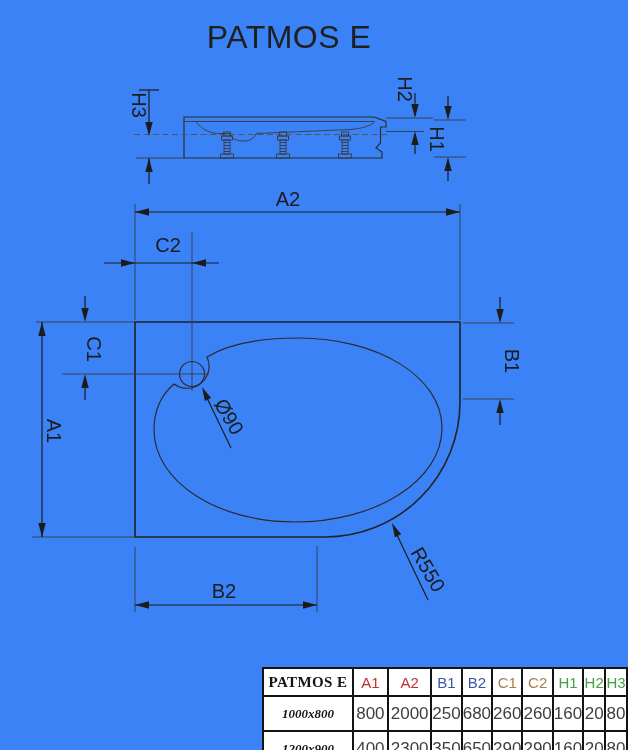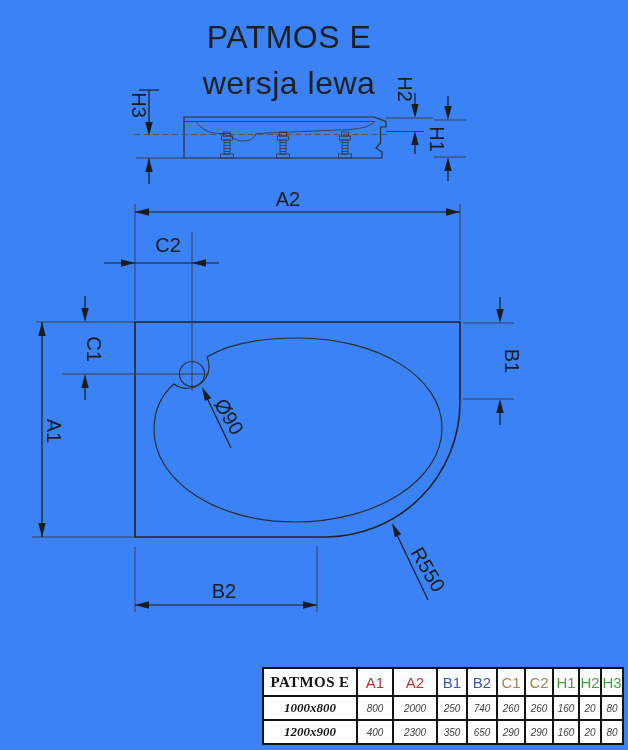--- a/index.html
+++ b/index.html
@@ -47,7 +47,6 @@
 
   <div class="title">
     <div>PATMOS E</div>
-    <div>wersja lewa</div>
   </div>
 
   <svg class="drawing" width="628" height="750" viewBox="0 0 628 750">

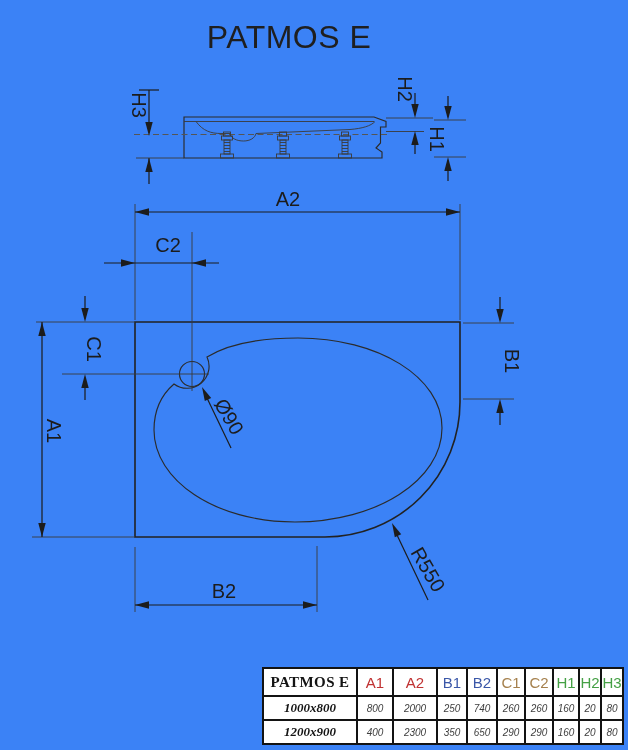--- a/index.html
+++ b/index.html
@@ -28,7 +28,7 @@
   .dims-table th,.dims-table td{border:2px solid #131313;text-align:center;
               padding:0;vertical-align:middle;overflow:hidden;}
   .dims-table thead tr{height:28px;}
-  .dims-table tbody tr{height:24px;}
+  .dims-table tbody tr{height:35px;}
   .model{font-family:"Liberation Serif",serif;font-weight:bold;font-size:15px;
          color:#141414;letter-spacing:.4px;}
   .size{font-family:"Liberation Serif",serif;font-weight:bold;font-style:italic;

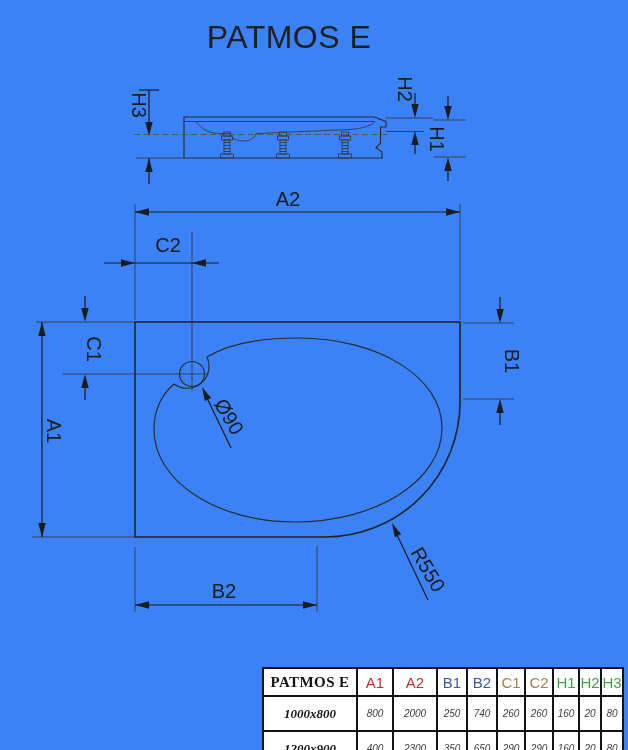--- a/index.html
+++ b/index.html
@@ -34,7 +34,7 @@
   .size{font-family:"Liberation Serif",serif;font-weight:bold;font-style:italic;
         font-size:13px;color:#141414;}
   .hdr{font-size:15px;font-weight:normal;}
-  .num{font-size:10px;color:#3e3e3e;font-style:italic;}
+  .num{font-size:17px;color:#3e3e3e;}
   .c-red{color:var(--red,#c03232);}
   .c-blue{color:var(--blue,#3a57a8);}
   .c-brown{color:var(--brown,#a5804d);}

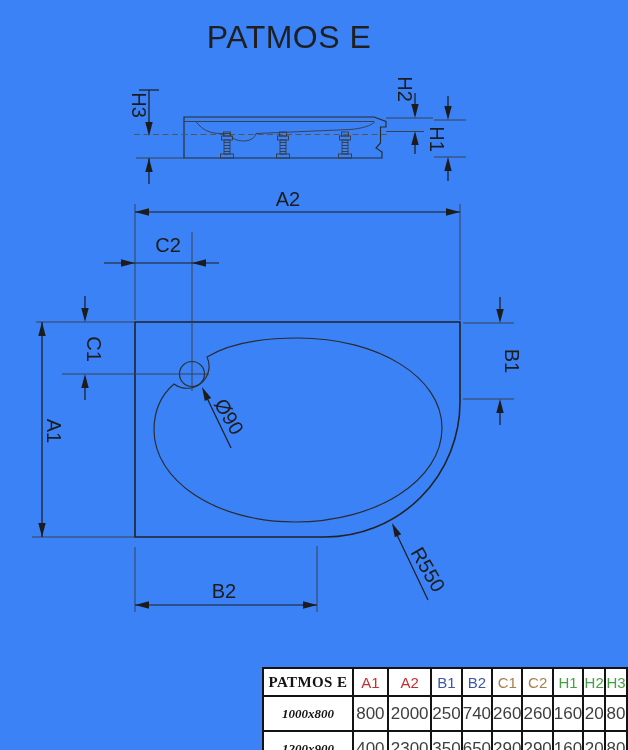--- a/index.html
+++ b/index.html
@@ -200,7 +200,7 @@
         <td class="num">800</td>
         <td class="num">2000</td>
         <td class="num">250</td>
-        <td class="num">740</td>
+        <td class="num">680</td>
         <td class="num">260</td>
         <td class="num">260</td>
         <td class="num">160</td>

